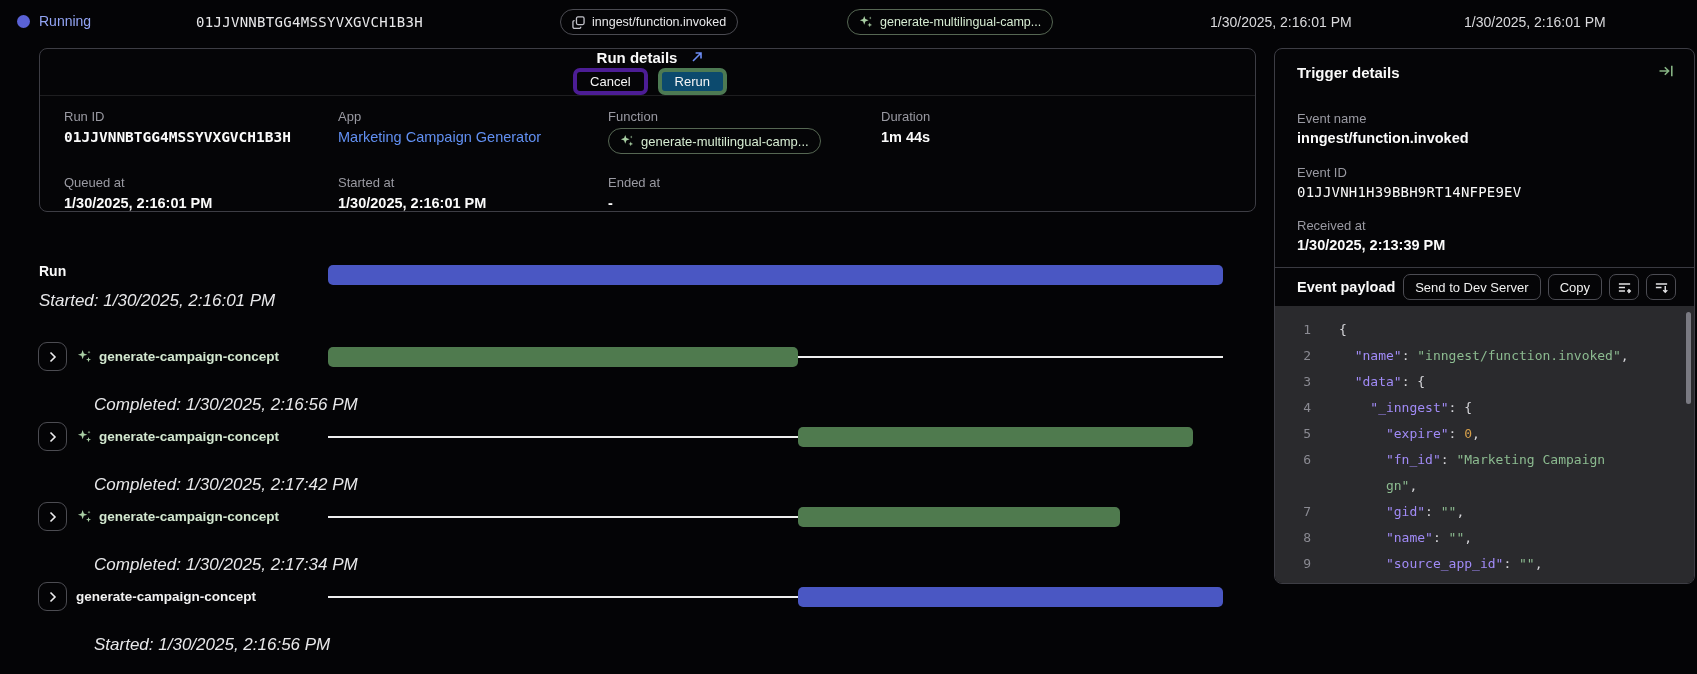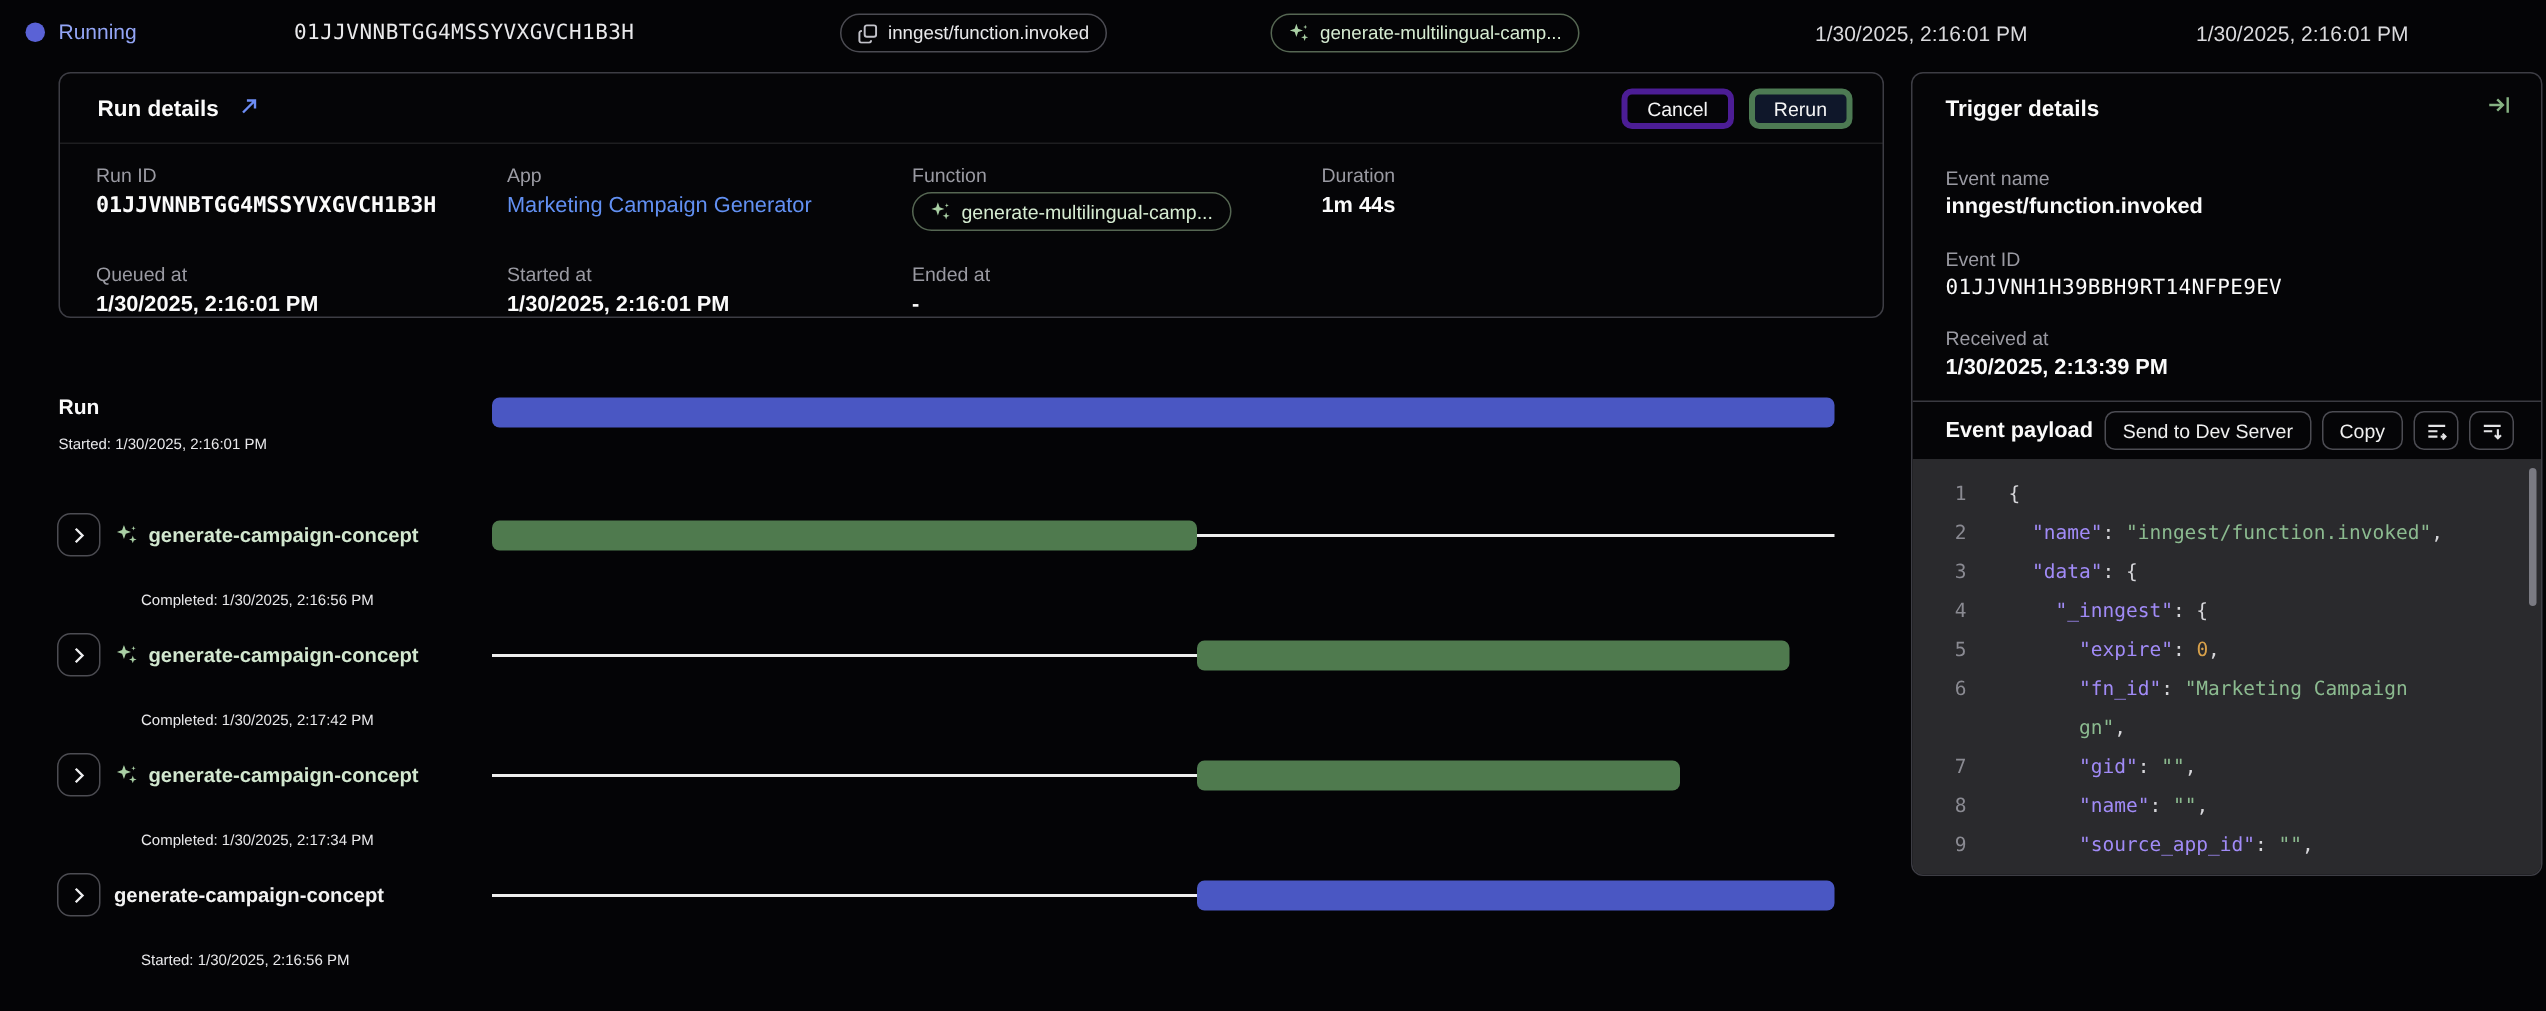--- a/index.html
+++ b/index.html
@@ -25,7 +25,7 @@
   
   .card { position:absolute; border:1px solid #3d3d44; border-radius:8px; background:#050507; }
   .run-card { left:39px; top:48px; width:1217px; height:164px; }
-  .card-header { position:absolute; left:0; top:0; width:100%; height:47px; border-bottom:1px solid rgba(255,255,255,.10); display:flex; align-items:center; justify-content:space-between; padding:0 20px 0 25px; }
+  .card-header { position:absolute; left:0; top:0; width:100%; height:47px; border-bottom:1px solid rgba(255,255,255,.10); display:flex; align-items:center; justify-content:space-between; padding:0 20px 0 25px;flex-direction:column; }
   .card-title { font-size:15px; font-weight:600; color:#fafafa; display:flex; align-items:center; gap:14px; }
   .extlink { color:#6d8df5; cursor:pointer; }
   .hdr-actions { display:flex; gap:10px; }

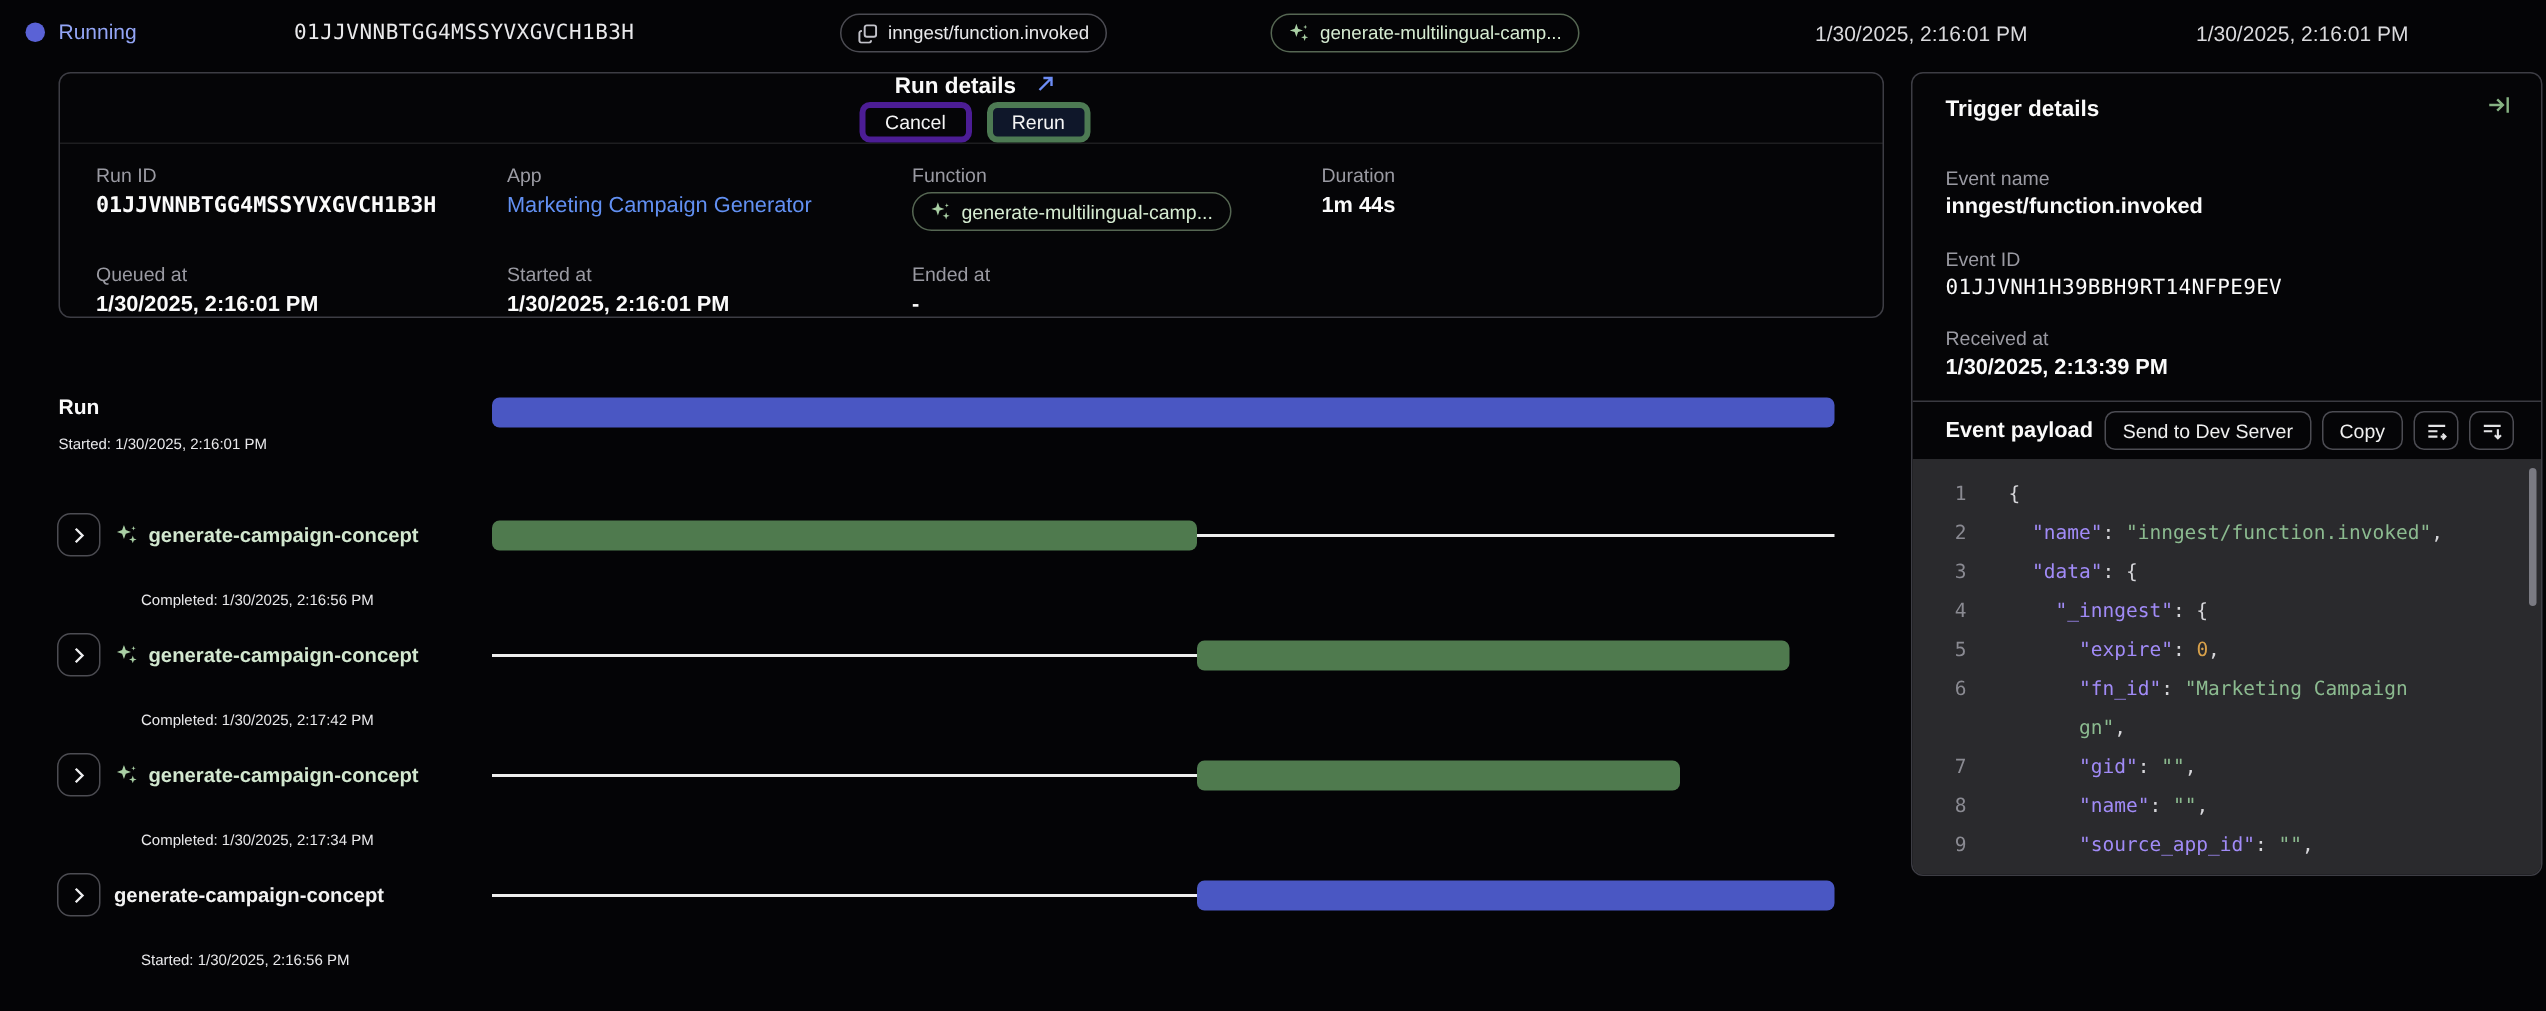--- a/index.html
+++ b/index.html
@@ -30,7 +30,7 @@
   .extlink { color:#6d8df5; cursor:pointer; }
   .hdr-actions { display:flex; gap:10px; }
   .btn { height:27px; padding:0 13px; border-radius:7px; font-size:13px; font-family:"Liberation Sans",sans-serif; color:#f5f5f5; background:transparent; border:4px solid #4c1d95; cursor:pointer; display:inline-flex; align-items:center; gap:6px; }
-  .btn.primary { background:#0f172a; border-color:#4d7a53; }
+  .btn.primary { background:#0c4a6e; border-color:#4d7a53; }
 
   .fields { position:absolute; left:0; top:47px; right:0; bottom:0; }
   .field { position:absolute; }

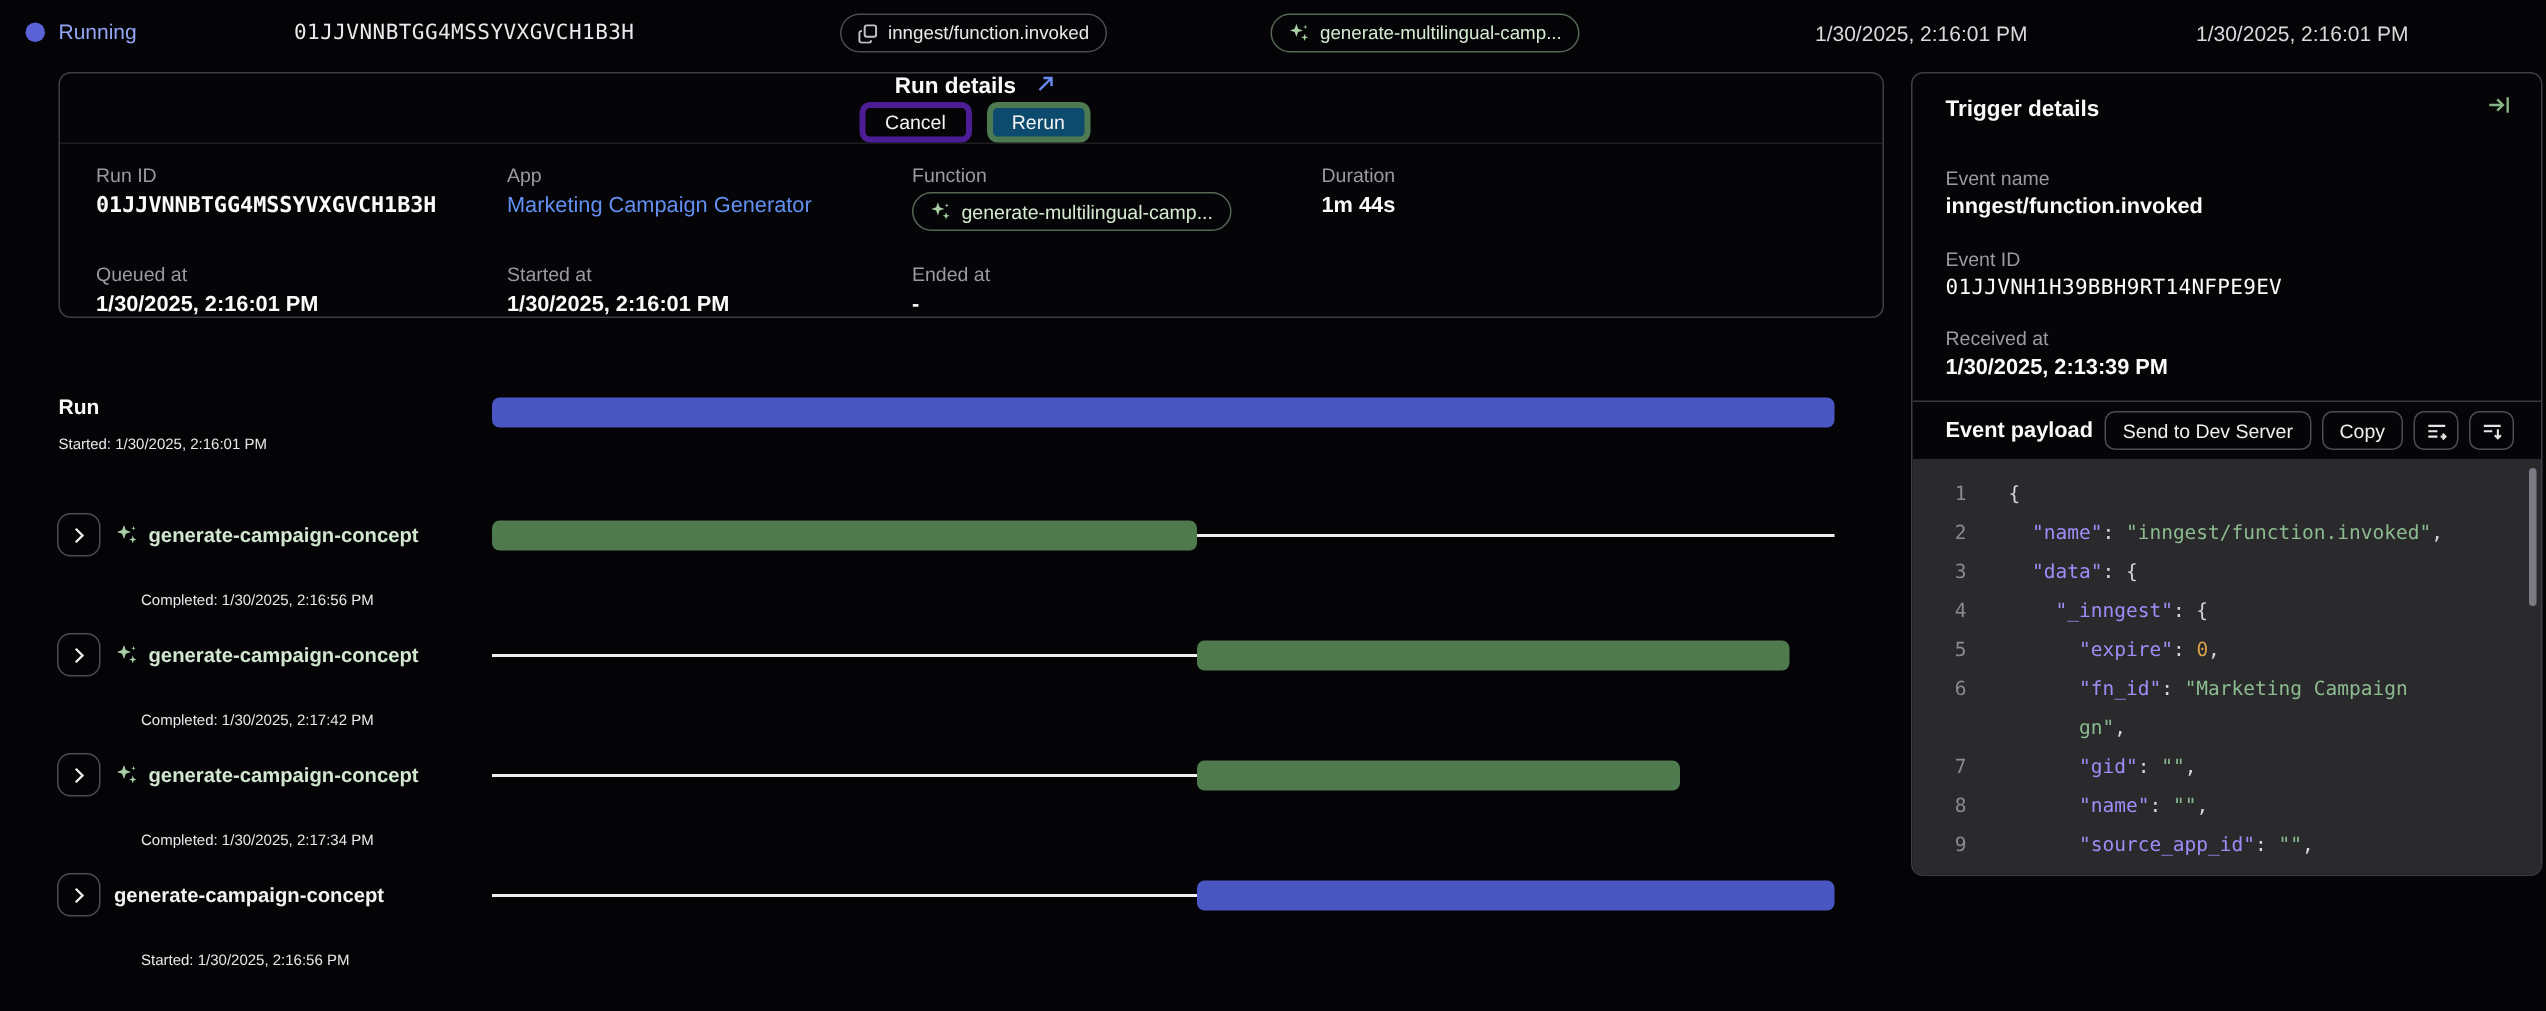--- a/index.html
+++ b/index.html
@@ -44,7 +44,7 @@
   
   .timeline-layer { position:absolute; inset:0; }
   .run-label { position:absolute; left:39px; top:263px; font-size:14px; font-weight:600; color:#fafafa; }
-  .run-sub, .step-sub { font-size:10px; color:#e8e8ea; }
+  .run-sub, .step-sub { font-size:17px; color:#e8e8ea;font-style:italic; }
   .run-sub { position:absolute; left:39px; top:291px; }
   .tbar { position:absolute; height:20px; border-radius:5px; cursor:pointer; }
   .tbar.blue { background:#4a57c3; }

